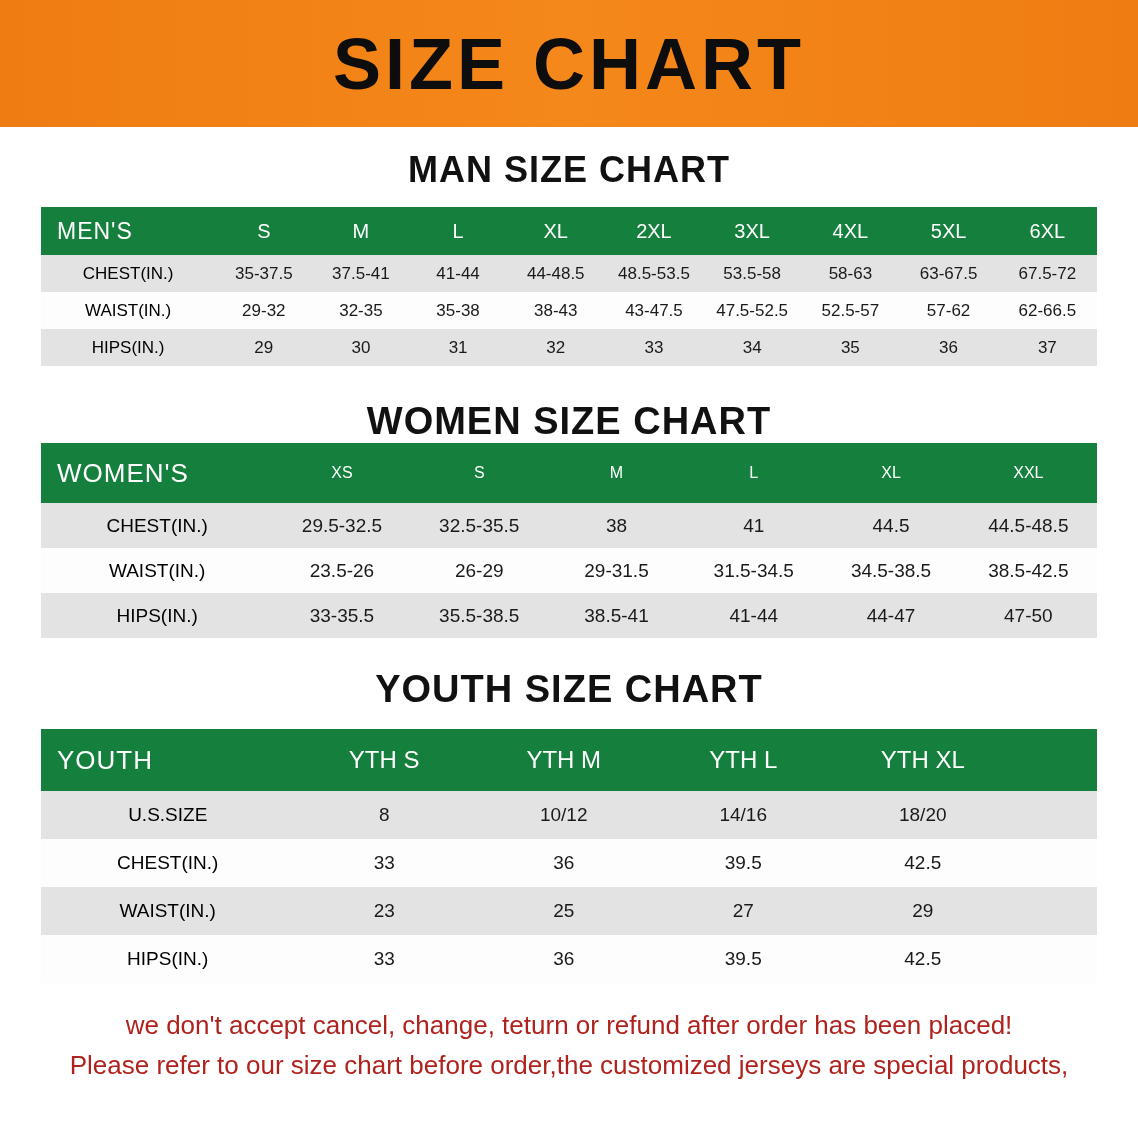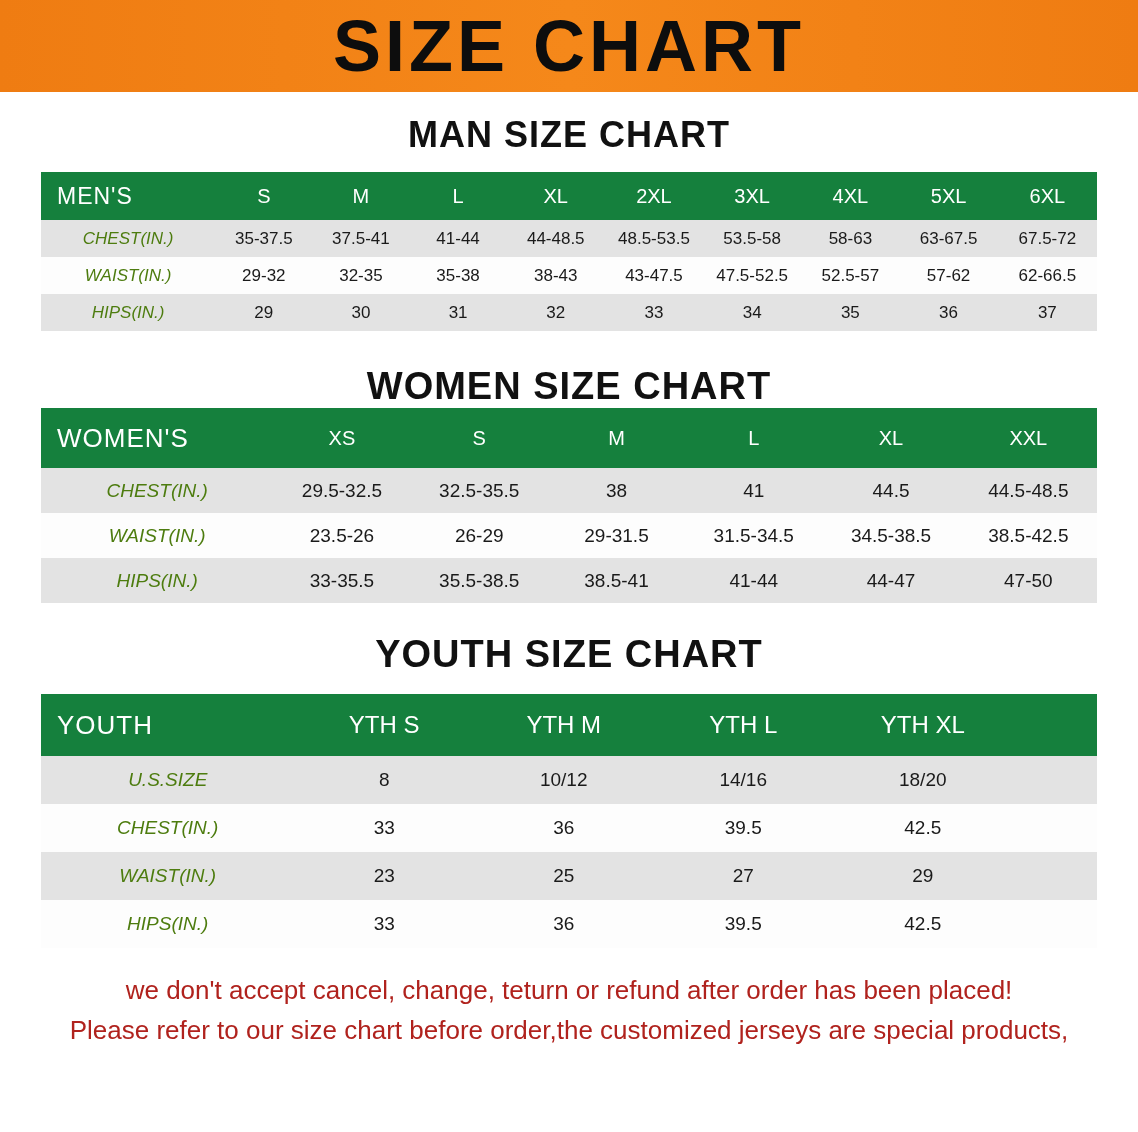--- a/index.html
+++ b/index.html
@@ -24,7 +24,7 @@
   
   .banner {
     width: 100%;
-    height: 92px;
+    height: 127px;
     background: #f07e13;
     background: linear-gradient(90deg, #ef7c12 0%, #f5881a 50%, #ef7c12 100%);
     display: flex;

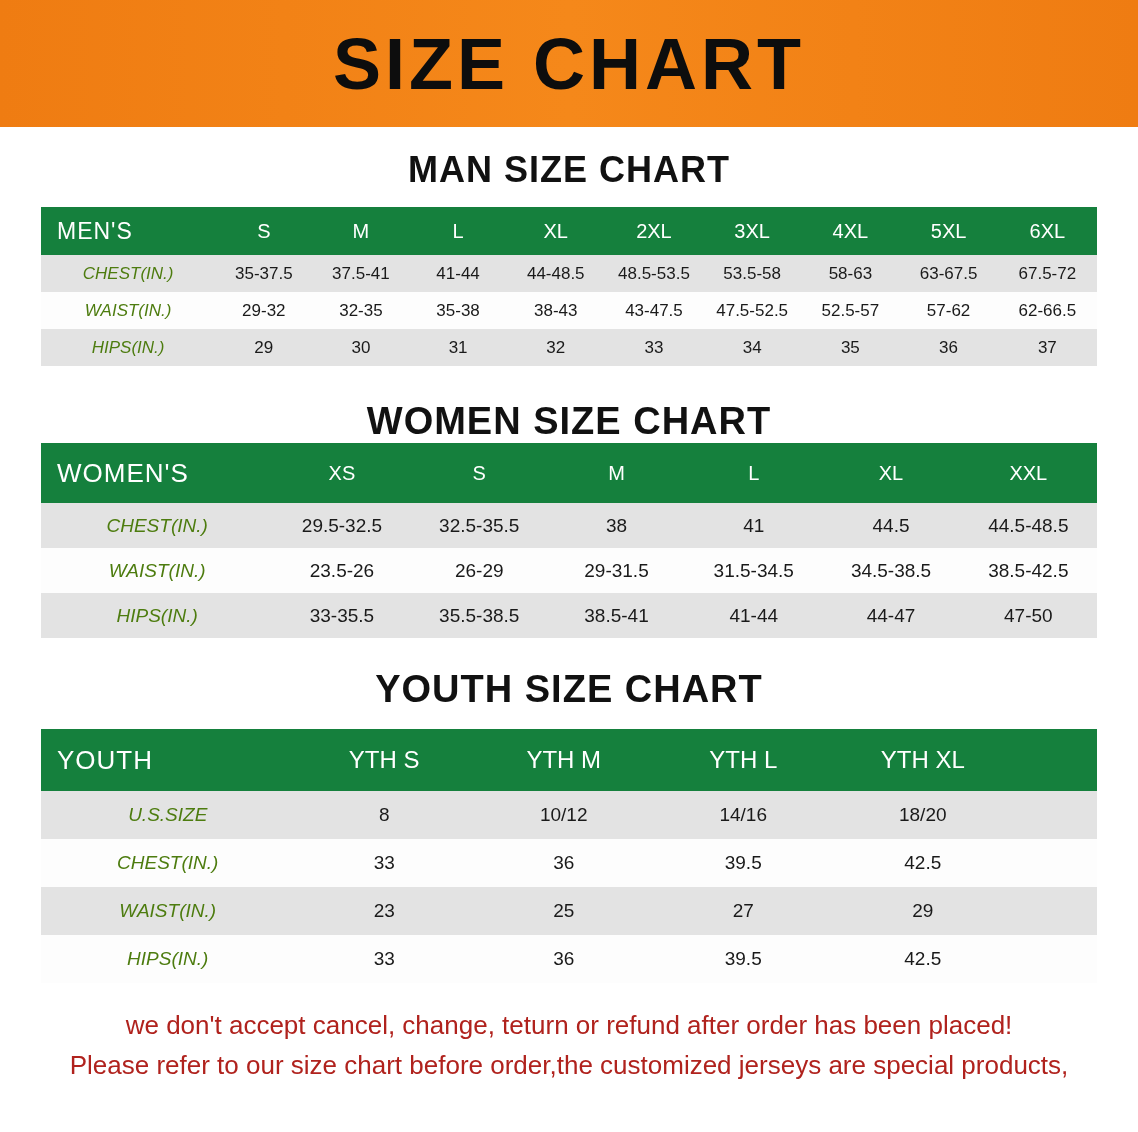--- a/index.html
+++ b/index.html
@@ -80,8 +80,7 @@
     font-family: "Liberation Sans", sans-serif;
   }
   table.size-table tbody td.rowhead {
-    color: #4d7c0f;
-    font-style: italic;
+    color: #000000;
   }
   
   table.size-table tbody tr:nth-child(odd) td  { background: #e3e3e3; }

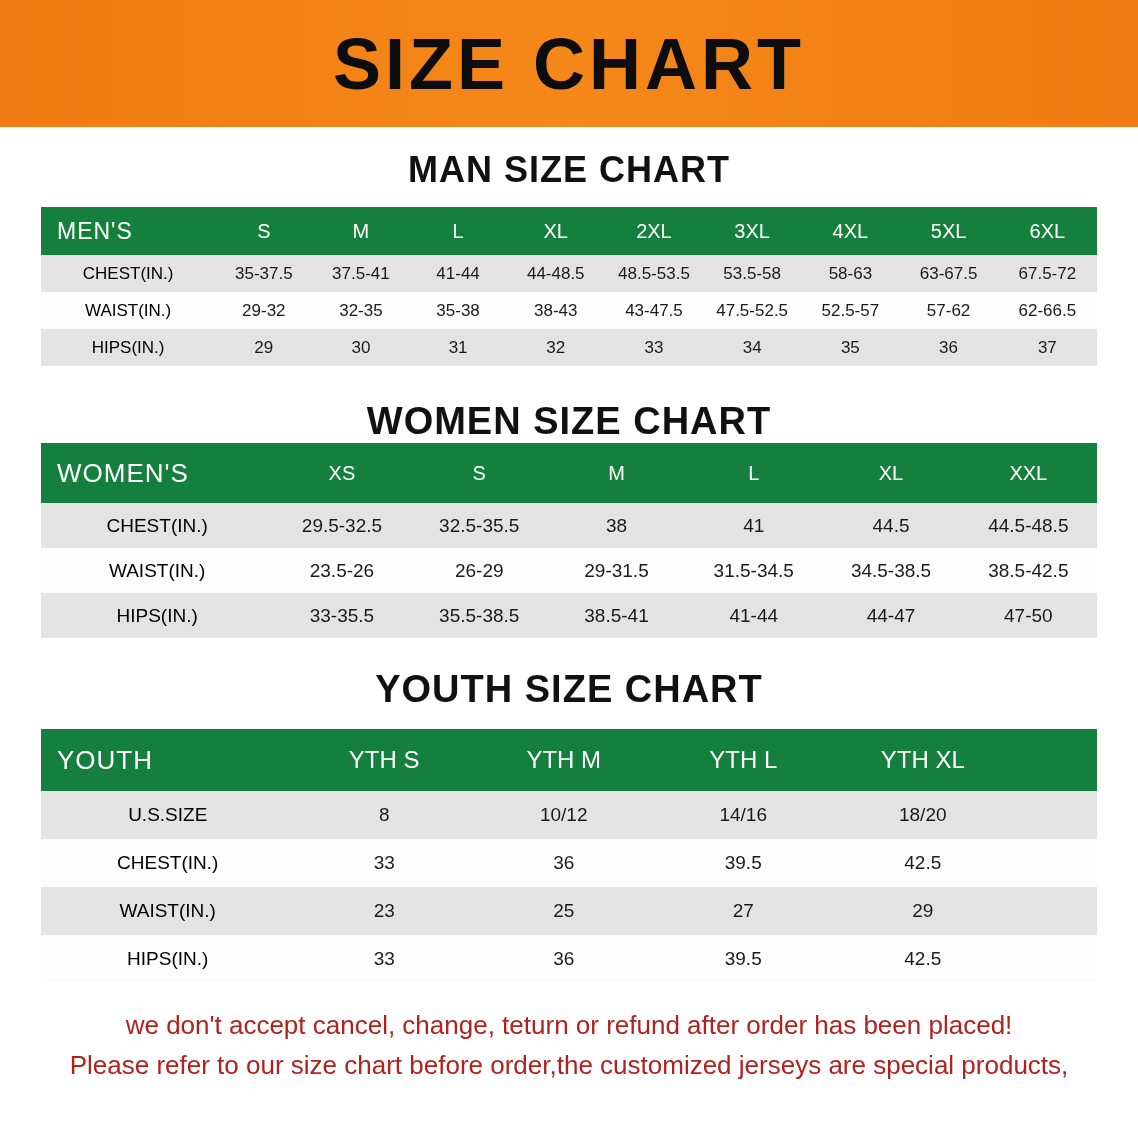--- a/index.html
+++ b/index.html
@@ -93,7 +93,7 @@
   #men-table tbody td.rowhead { font-size: 17px; }
 
   
-  #women-table thead th { height: 58px; font-size: 20px; }
+  #women-table thead th { height: 58px; font-size: 16px; }
   #women-table thead th.rowhead { font-size: 26px; }
   #women-table tbody td { height: 43px; font-size: 19px; }
 

